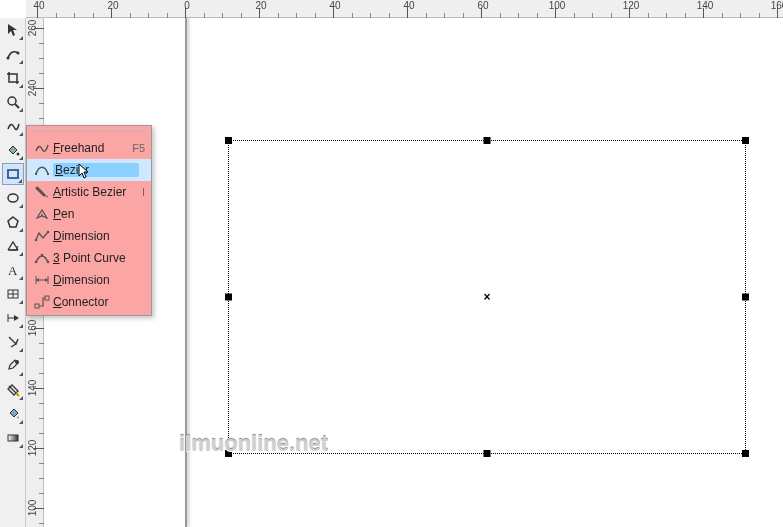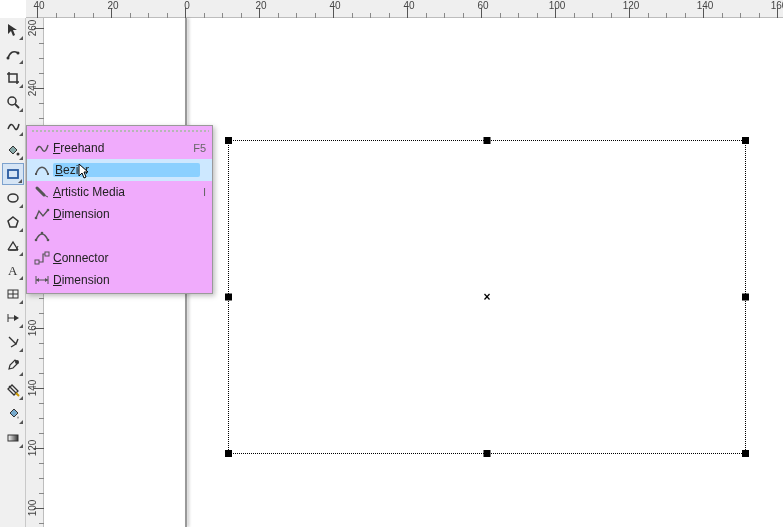--- a/index.html
+++ b/index.html
@@ -75,8 +75,8 @@
 
   
   .flyout {
-    position:absolute; left:26px; top:125px; width:187px;
-    background:#f0abfc; border:1px solid #9a9a9a; box-shadow:2px 2px 5px rgba(0,0,0,0.25);
+    position:absolute; left:26px; top:125px; width:126px;
+    background:#fca5a5; border:1px solid #9a9a9a; box-shadow:2px 2px 5px rgba(0,0,0,0.25);
     padding:1px 0 2px 0;
   }
   .flyout .grip { height:6px; margin:1px 3px 3px 3px;

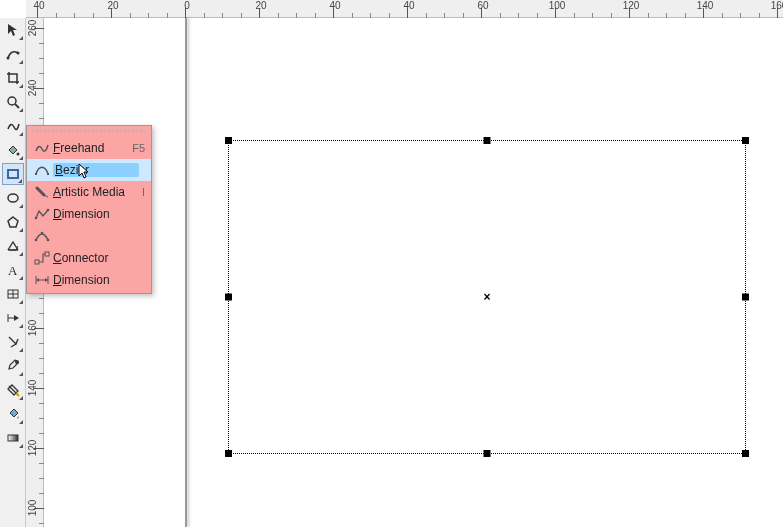--- a/index.html
+++ b/index.html
@@ -425,7 +425,7 @@
             <path d="M10 10 L14 12" stroke="#555" stroke-width="1"></path>
           </svg>
         </span>
-        <span class="lbl">Artistic Media</span>
+        <span class="lbl">Artistic Bezier</span>
         <span class="sc">I</span>
       </div>
       <div class="item">

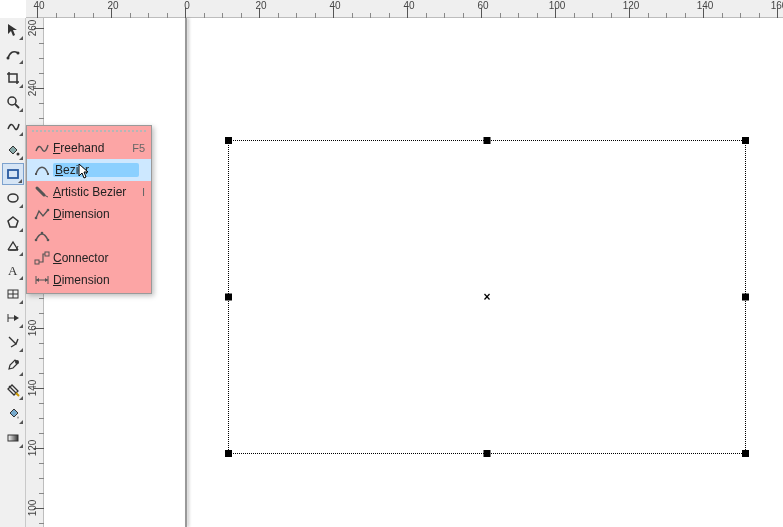--- a/index.html
+++ b/index.html
@@ -431,6 +431,16 @@
       <div class="item">
         <span class="ico">
           <svg width="16" height="14" viewBox="0 0 16 14">
+            <path d="M3 11 L8 3 L13 11 L8 9 Z" fill="none" stroke="#555" stroke-width="1.2"></path>
+            <circle cx="8" cy="8" r="1" fill="#555"></circle>
+          </svg>
+        </span>
+        <span class="lbl">Pen</span>
+        <span class="sc"></span>
+      </div>
+      <div class="item">
+        <span class="ico">
+          <svg width="16" height="14" viewBox="0 0 16 14">
             <path d="M2 11 L5 4 L9 9 L14 3" fill="none" stroke="#555" stroke-width="1.4"></path>
             <circle cx="2" cy="11" r="1.3" fill="#555"></circle>
             <circle cx="14" cy="3" r="1.3" fill="#555"></circle>

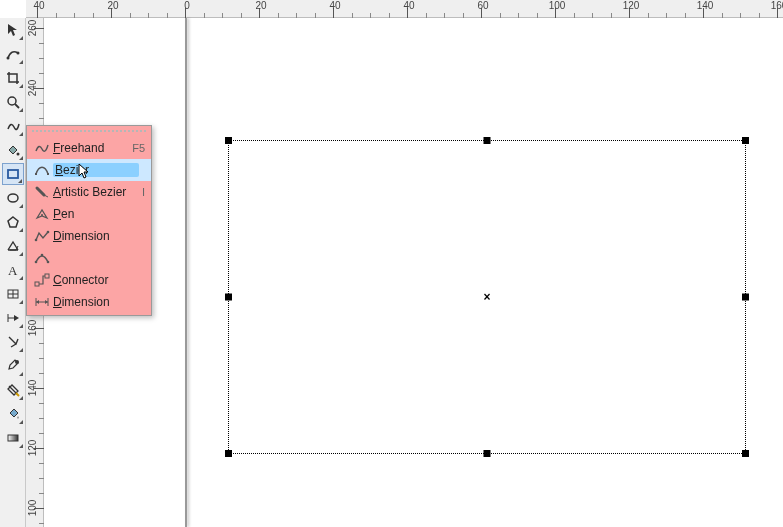--- a/index.html
+++ b/index.html
@@ -458,6 +458,7 @@
             <circle cx="8" cy="4" r="1.3" fill="#555"></circle>
           </svg>
         </span>
+        <span class="lbl">3 Point Curve</span>
         <span class="sc"></span>
       </div>
       <div class="item">

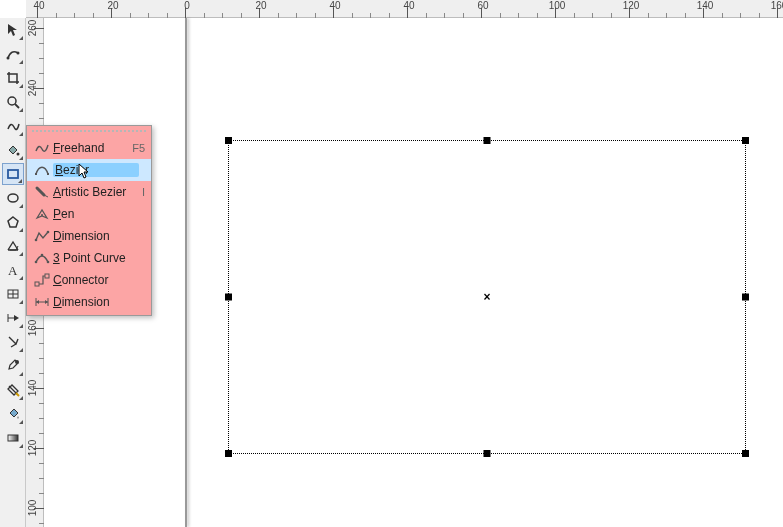--- a/index.html
+++ b/index.html
@@ -464,17 +464,6 @@
       <div class="item">
         <span class="ico">
           <svg width="16" height="14" viewBox="0 0 16 14">
-            <rect x="1" y="9" width="4" height="4" fill="none" stroke="#555"></rect>
-            <rect x="11" y="1" width="4" height="4" fill="none" stroke="#555"></rect>
-            <path d="M5 11 L9 11 L9 3 L11 3" fill="none" stroke="#555" stroke-width="1.2"></path>
-          </svg>
-        </span>
-        <span class="lbl">Connector</span>
-        <span class="sc"></span>
-      </div>
-      <div class="item">
-        <span class="ico">
-          <svg width="16" height="14" viewBox="0 0 16 14">
             <line x1="2" y1="3" x2="2" y2="11" stroke="#555"></line>
             <line x1="14" y1="3" x2="14" y2="11" stroke="#555"></line>
             <line x1="2" y1="7" x2="14" y2="7" stroke="#555"></line>
@@ -485,6 +474,17 @@
         <span class="lbl">Dimension</span>
         <span class="sc"></span>
       </div>
+      <div class="item">
+        <span class="ico">
+          <svg width="16" height="14" viewBox="0 0 16 14">
+            <rect x="1" y="9" width="4" height="4" fill="none" stroke="#555"></rect>
+            <rect x="11" y="1" width="4" height="4" fill="none" stroke="#555"></rect>
+            <path d="M5 11 L9 11 L9 3 L11 3" fill="none" stroke="#555" stroke-width="1.2"></path>
+          </svg>
+        </span>
+        <span class="lbl">Connector</span>
+        <span class="sc"></span>
+      </div>
     </div>
 
   <svg class="cursor" viewBox="0 0 14 18">

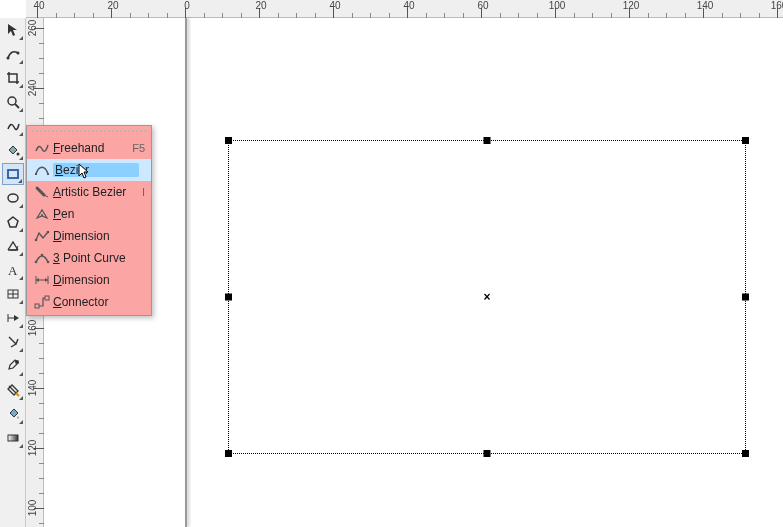--- a/index.html
+++ b/index.html
@@ -394,6 +394,7 @@
       <div class="center-mark">×</div>
     </div>
 
+    <div class="watermark">ilmuonline.net</div>
   </div>
 
   <div class="flyout" id="flyout">

